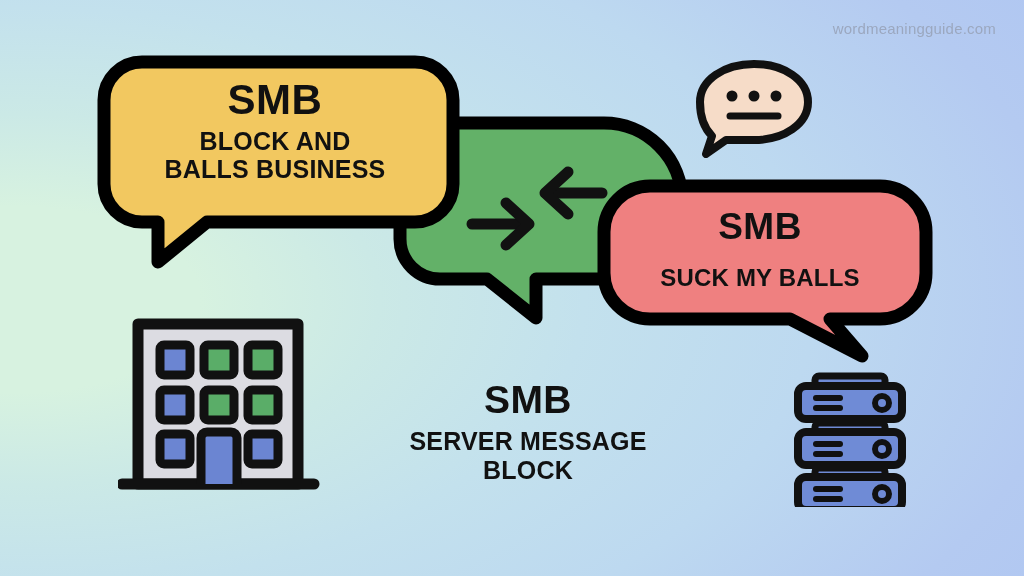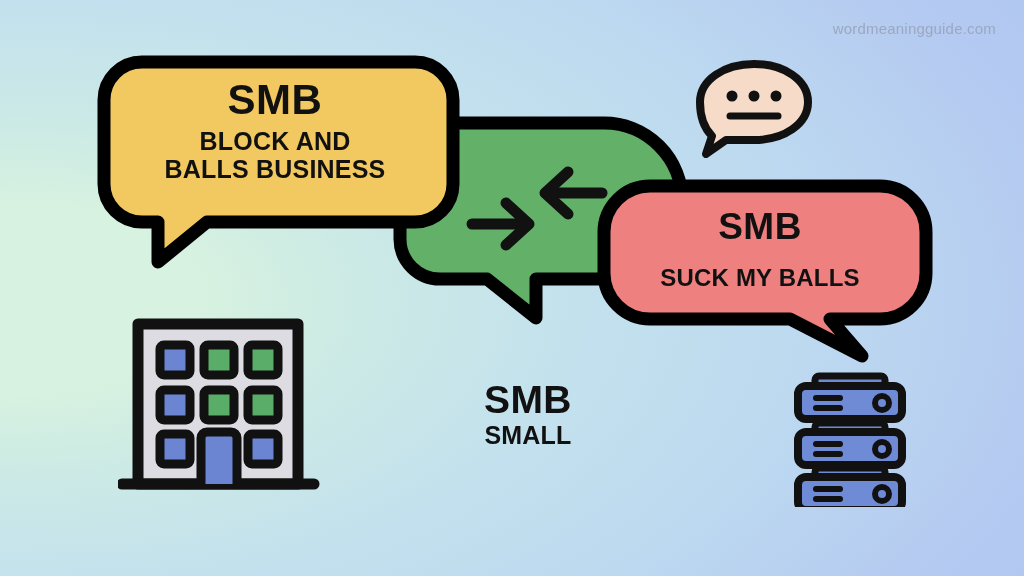--- a/index.html
+++ b/index.html
@@ -181,6 +181,7 @@
 
   <div id="caption">
     <div class="cap-title">SMB</div>
+    <div class="cap-sub">SERVER MESSAGE</div>
     <div class="cap-sub" style="margin-top:0">SMALL</div>
   </div>
 

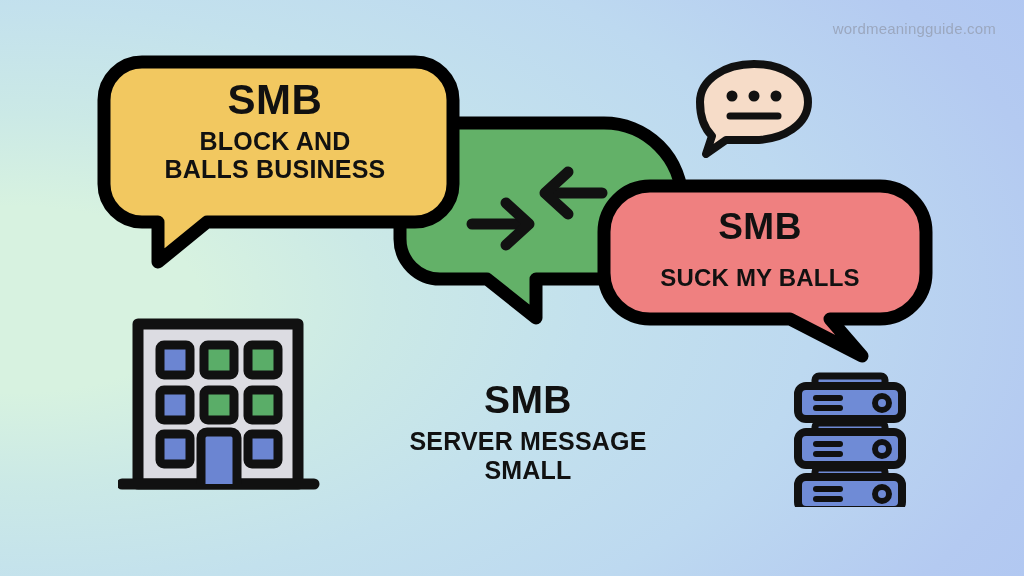--- a/index.html
+++ b/index.html
@@ -182,7 +182,7 @@
   <div id="caption">
     <div class="cap-title">SMB</div>
     <div class="cap-sub">SERVER MESSAGE</div>
-    <div class="cap-sub" style="margin-top:0">SMALL</div>
+    <div class="cap-sub" style="margin-top:0">BLOCK</div>
   </div>
 
   <div class="icon-abs" id="building-icon">

